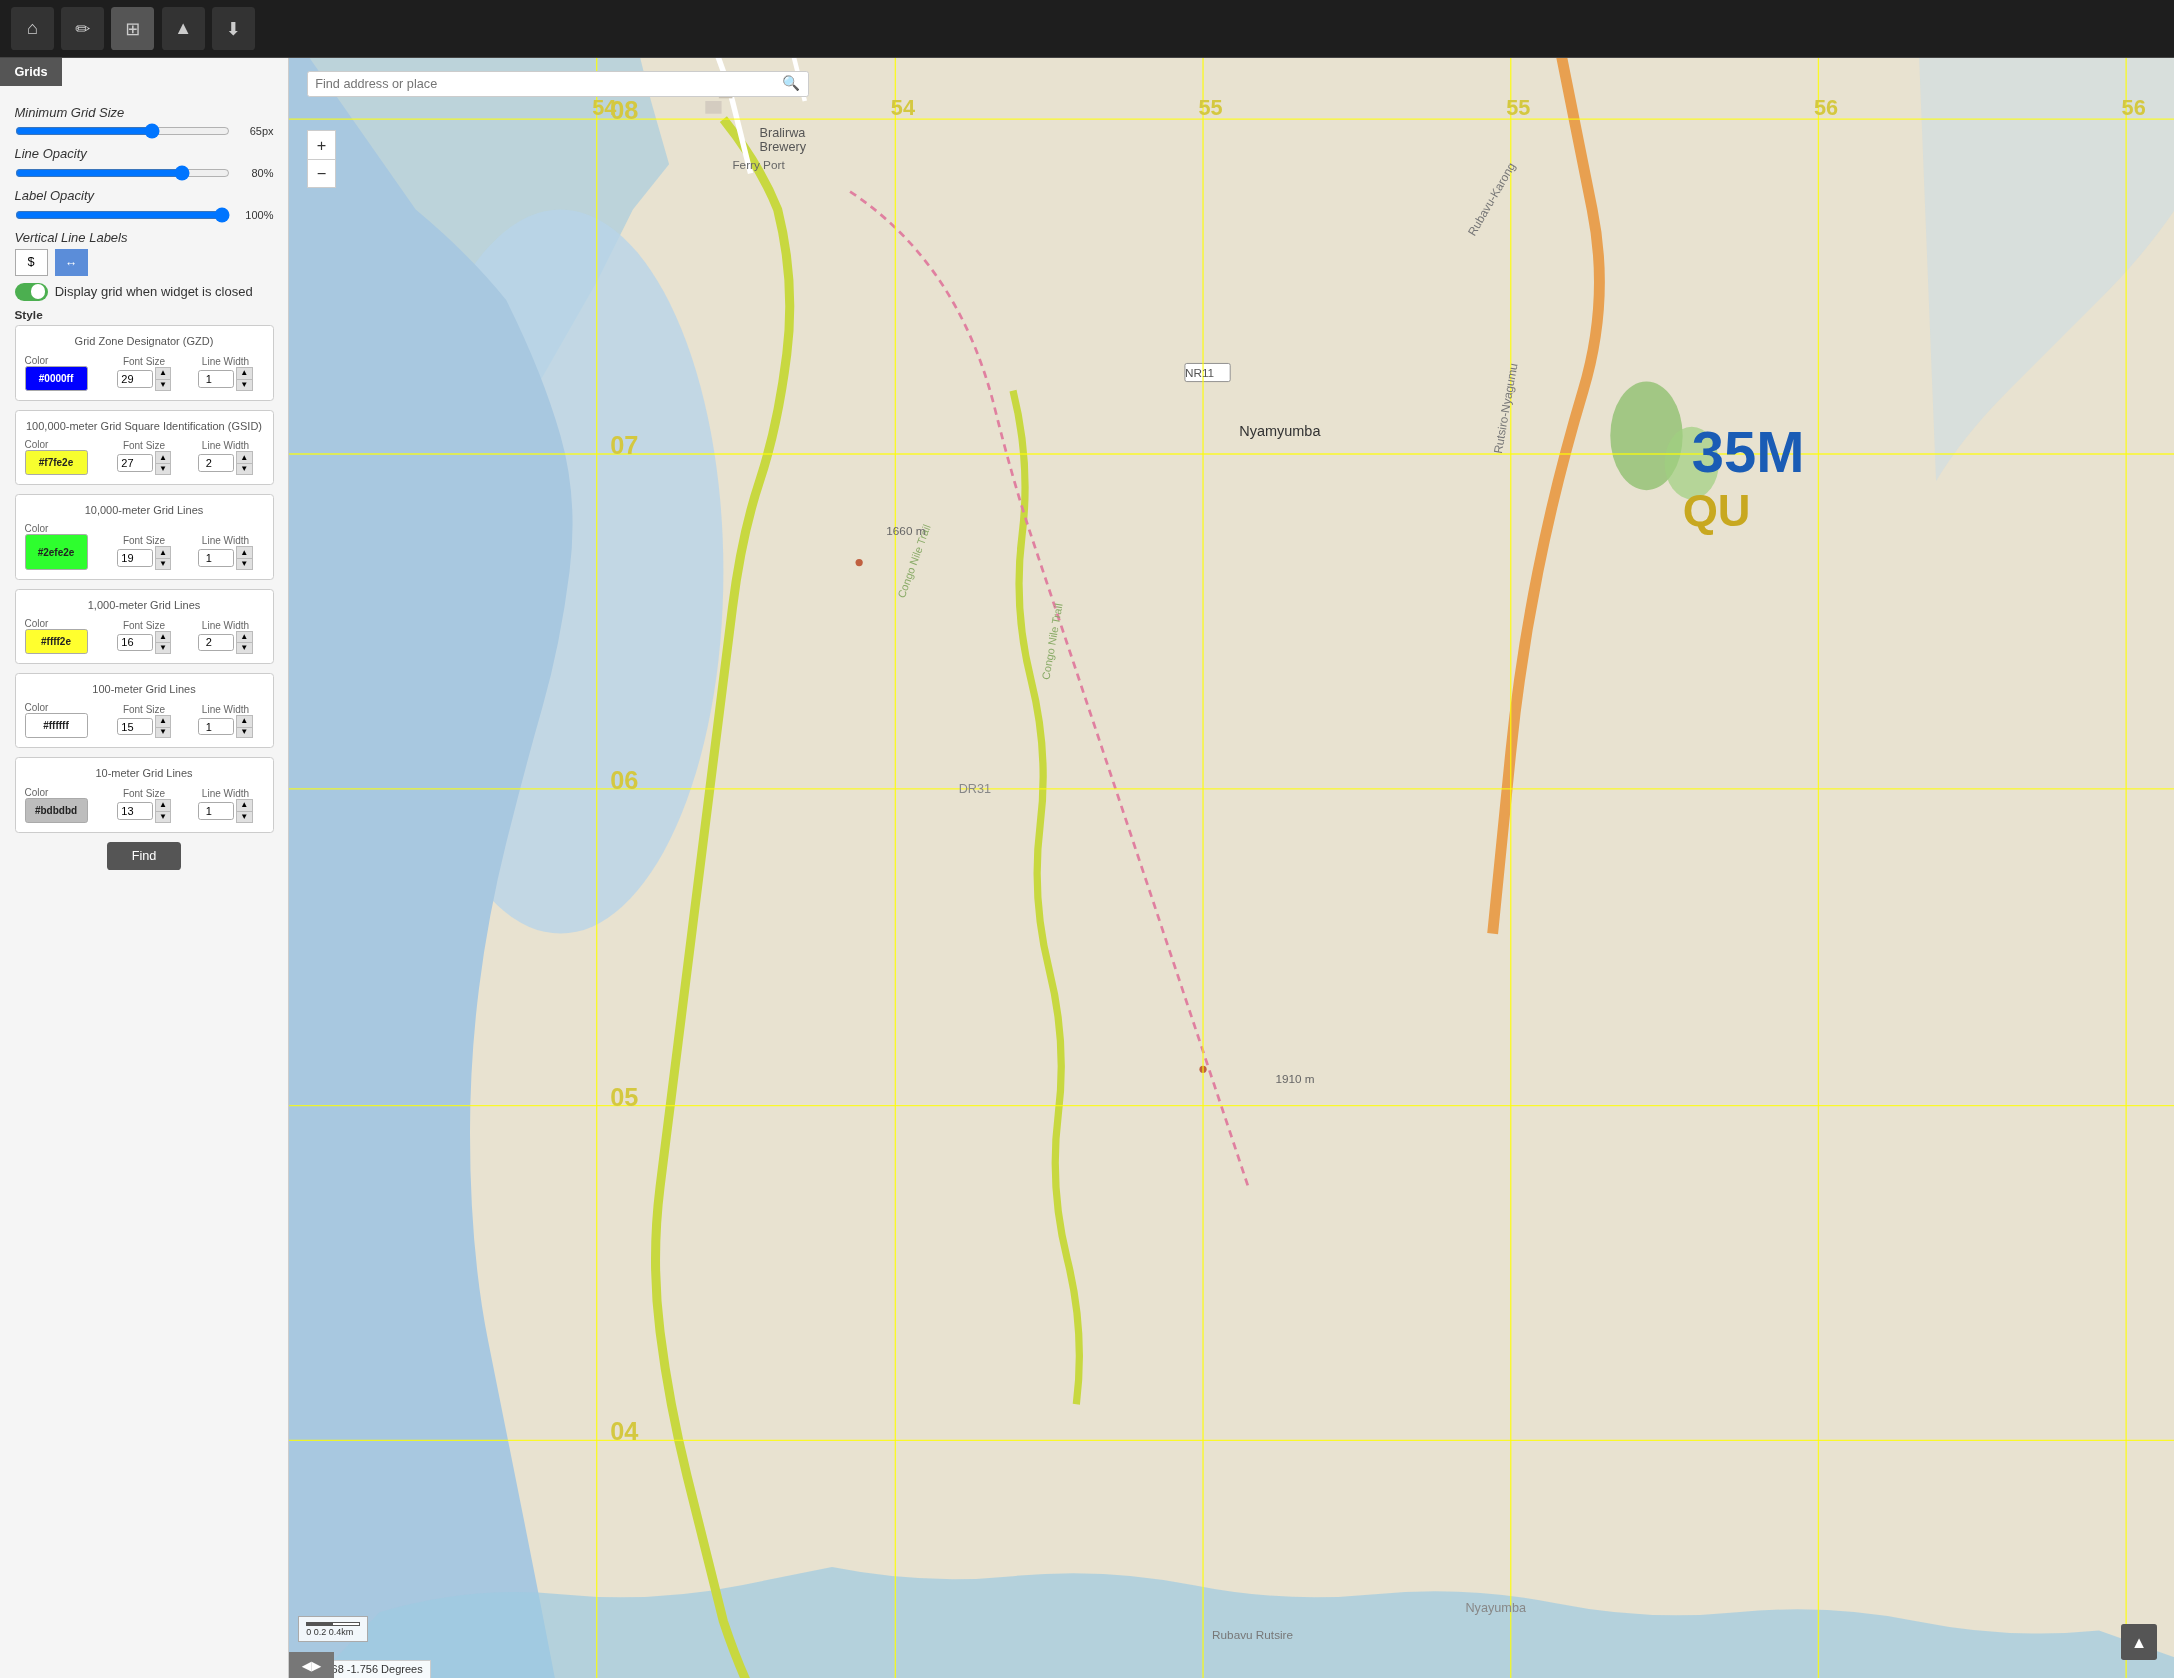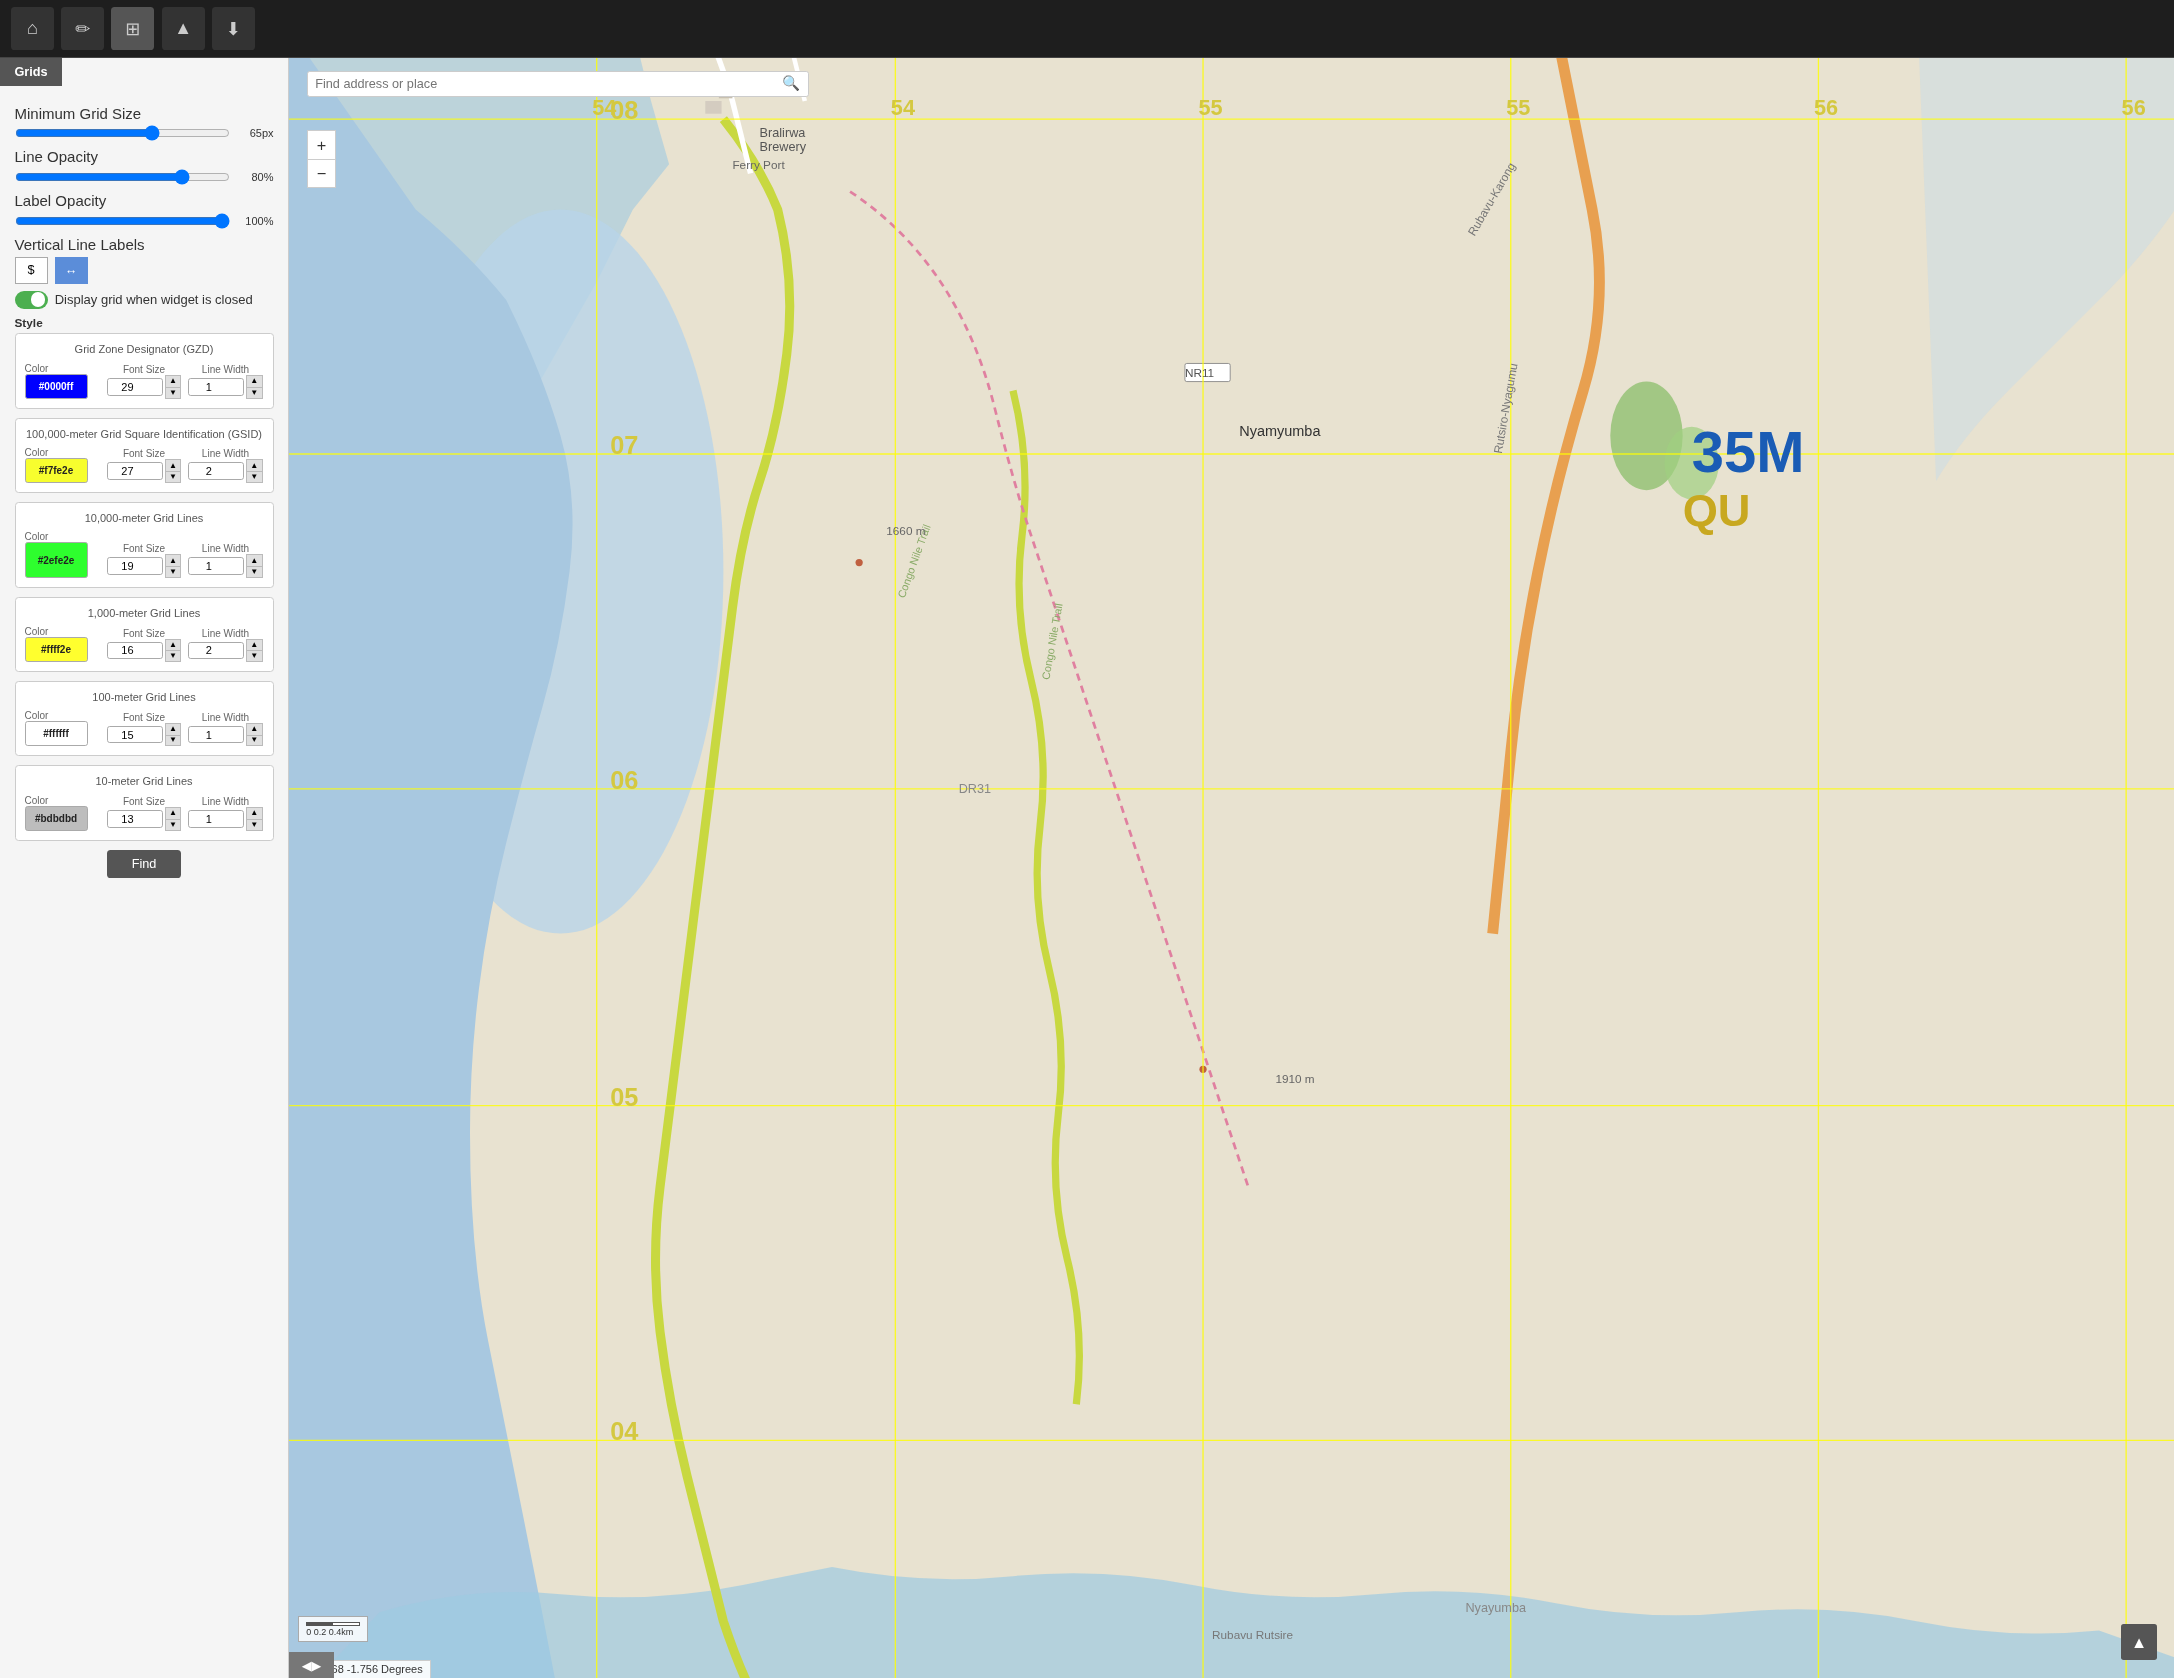--- a/index.html
+++ b/index.html
@@ -58,10 +58,11 @@
     }
 
     .section-label {
-      font-size: 15px;
+      font-size: 13px;
       color: #333;
       margin-bottom: 3.6px;
       margin-top: 7.2px;
+      font-style: italic;
     }
 
     .slider-row {

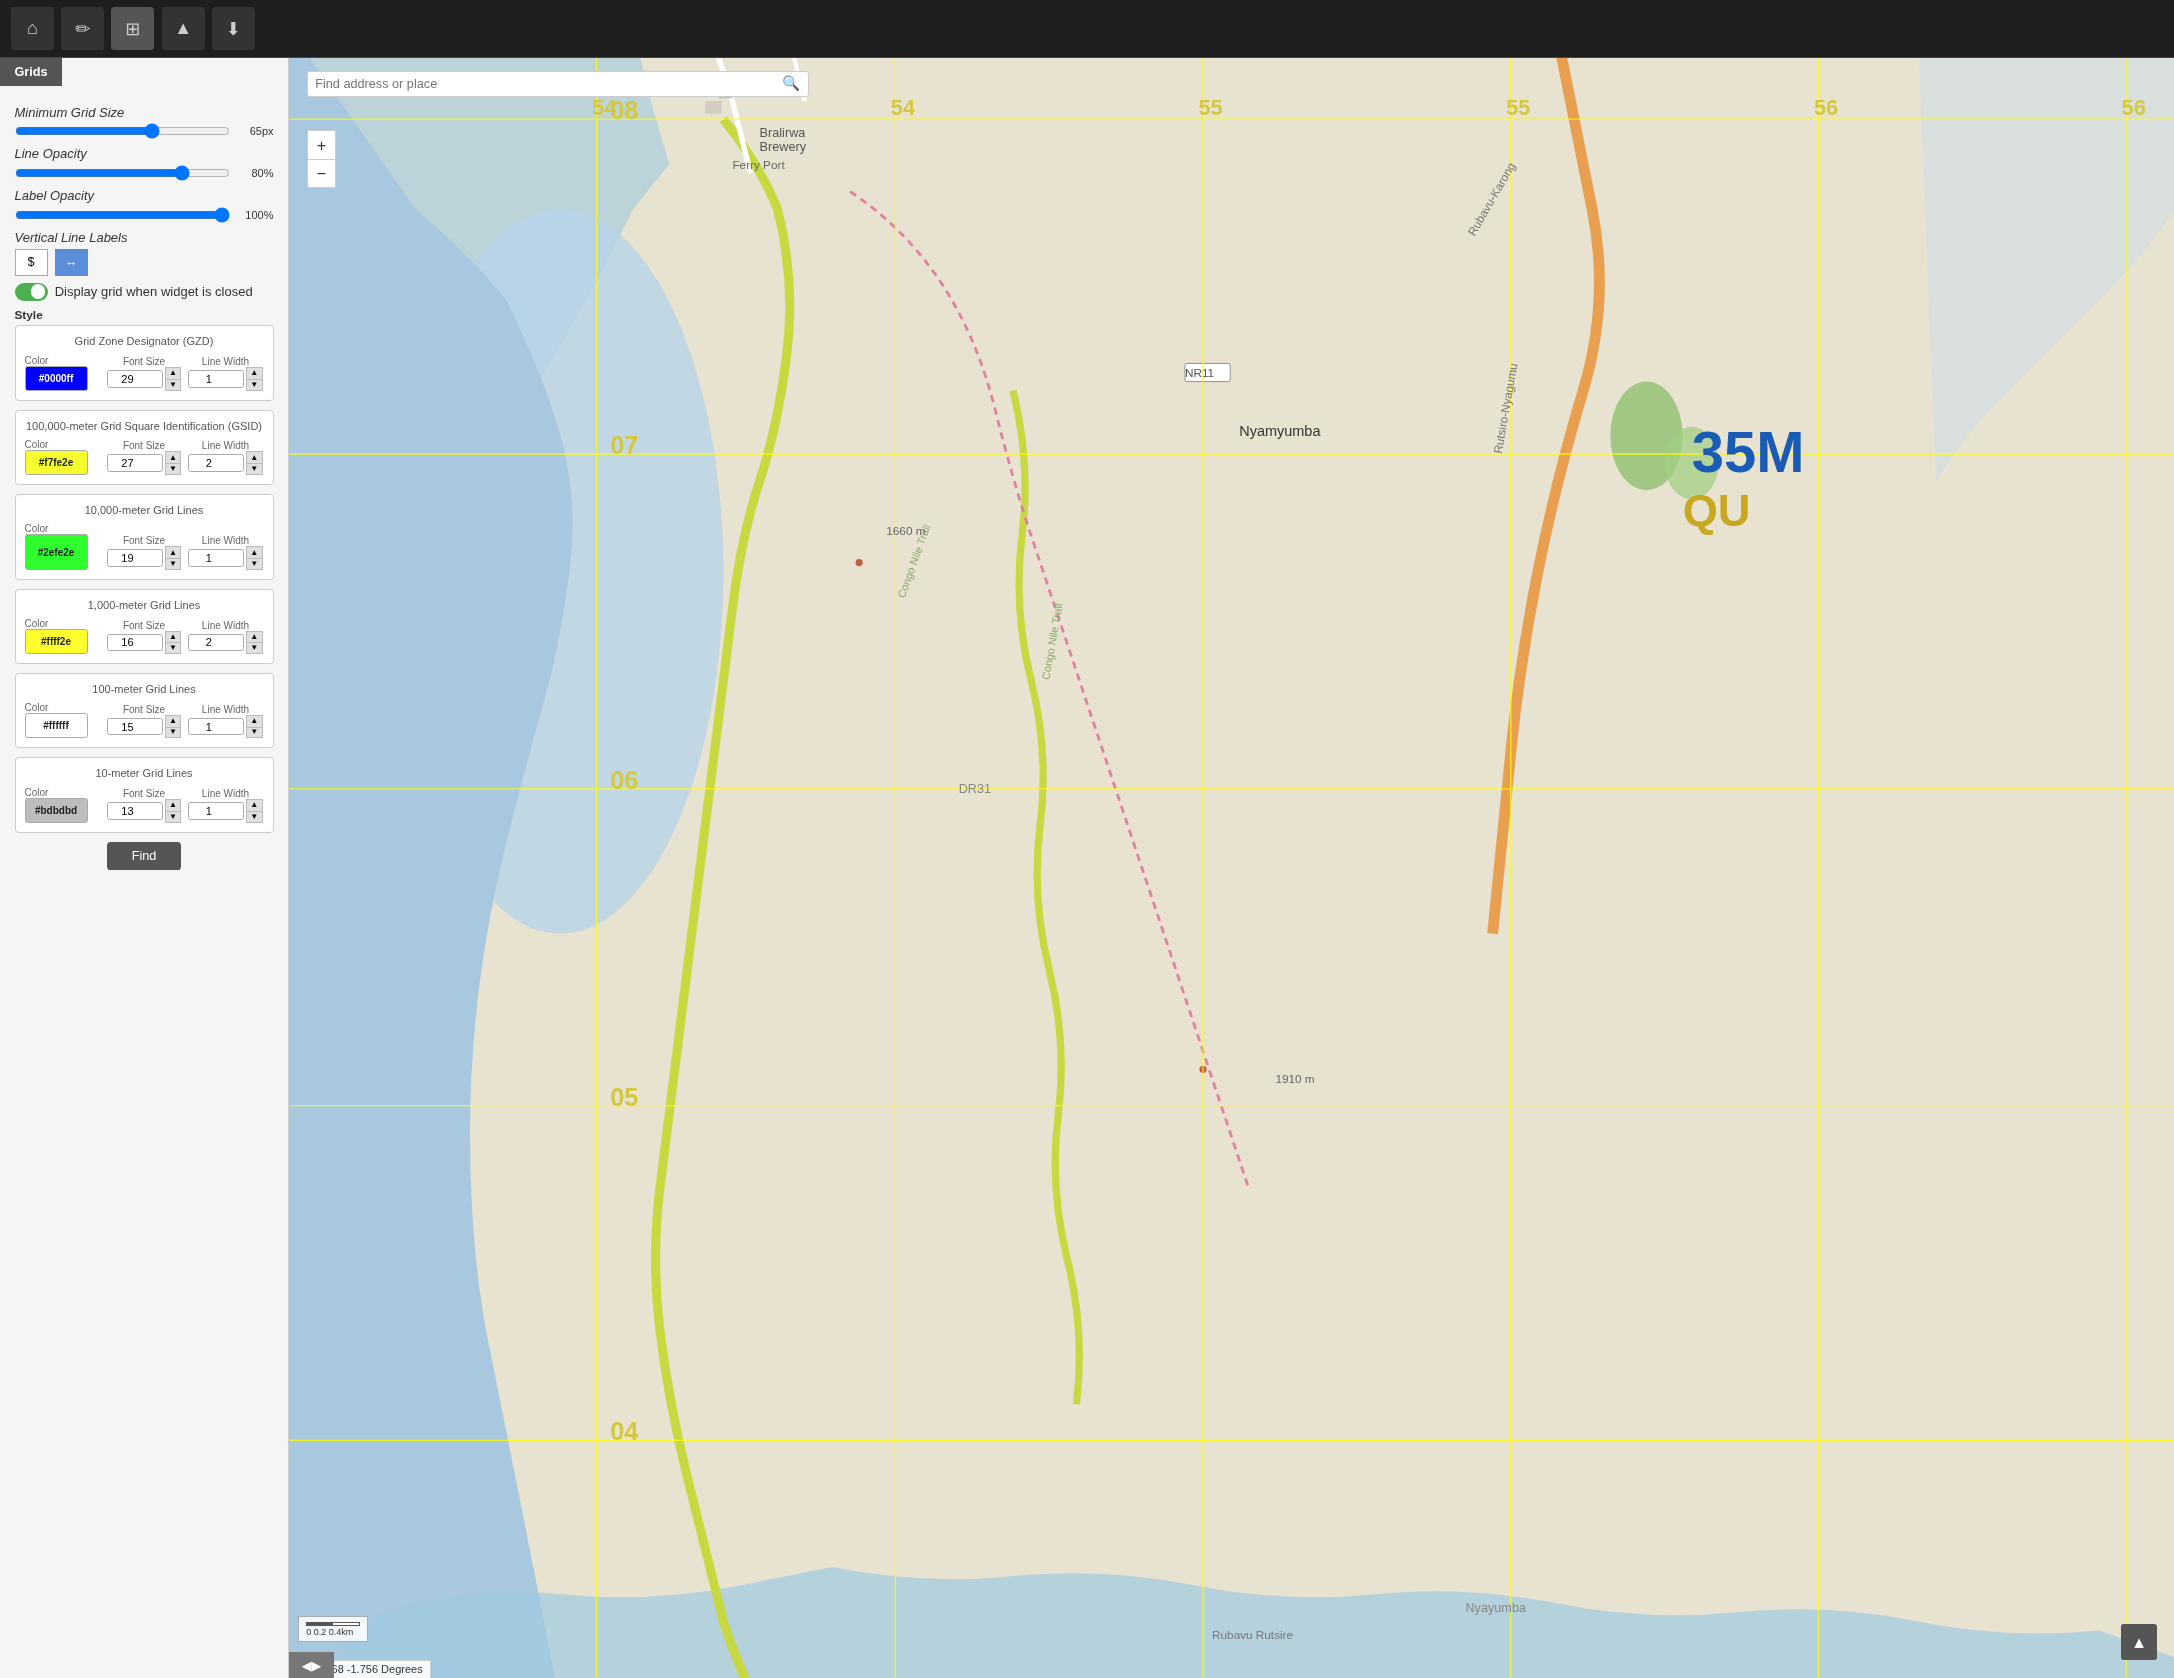--- a/index.html
+++ b/index.html
@@ -167,7 +167,7 @@
       font-weight: bold;
     }
     .num-field {
-      width: 56px;
+      width: 36px;
       border: 0.9px solid #aaa;
       border-radius: 2.7px;
       text-align: center;

